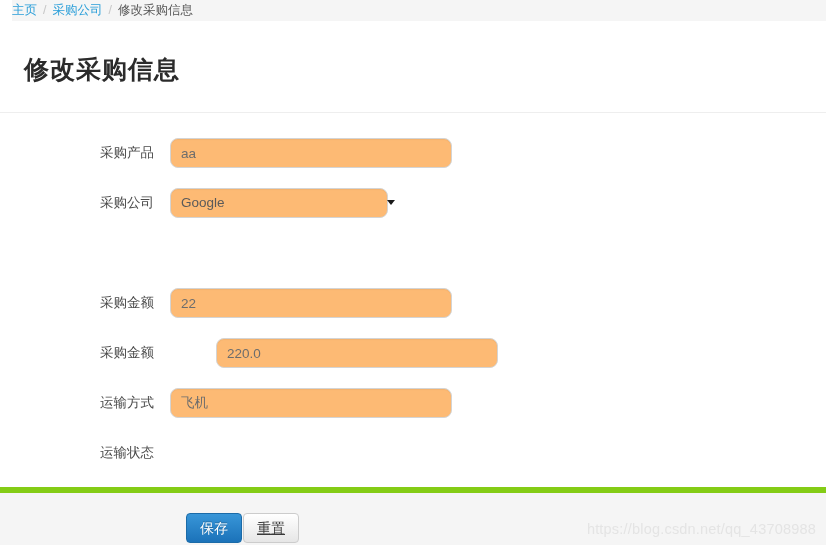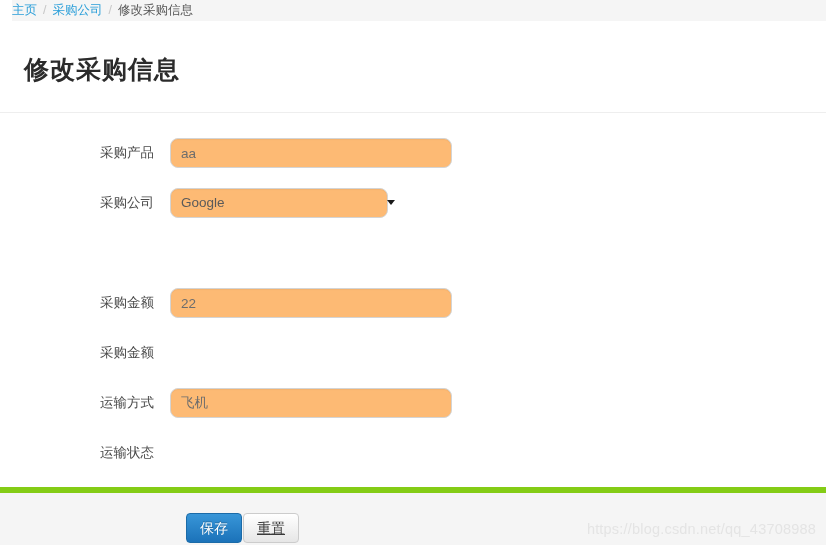--- a/index.html
+++ b/index.html
@@ -237,6 +237,7 @@
 
     <div class="form-row r4">
       <label class="field-label">采购金额</label>
+      <input class="field-control text-input" type="text" value="220.0" style="">
     </div>
 
     <div class="form-row r5">

